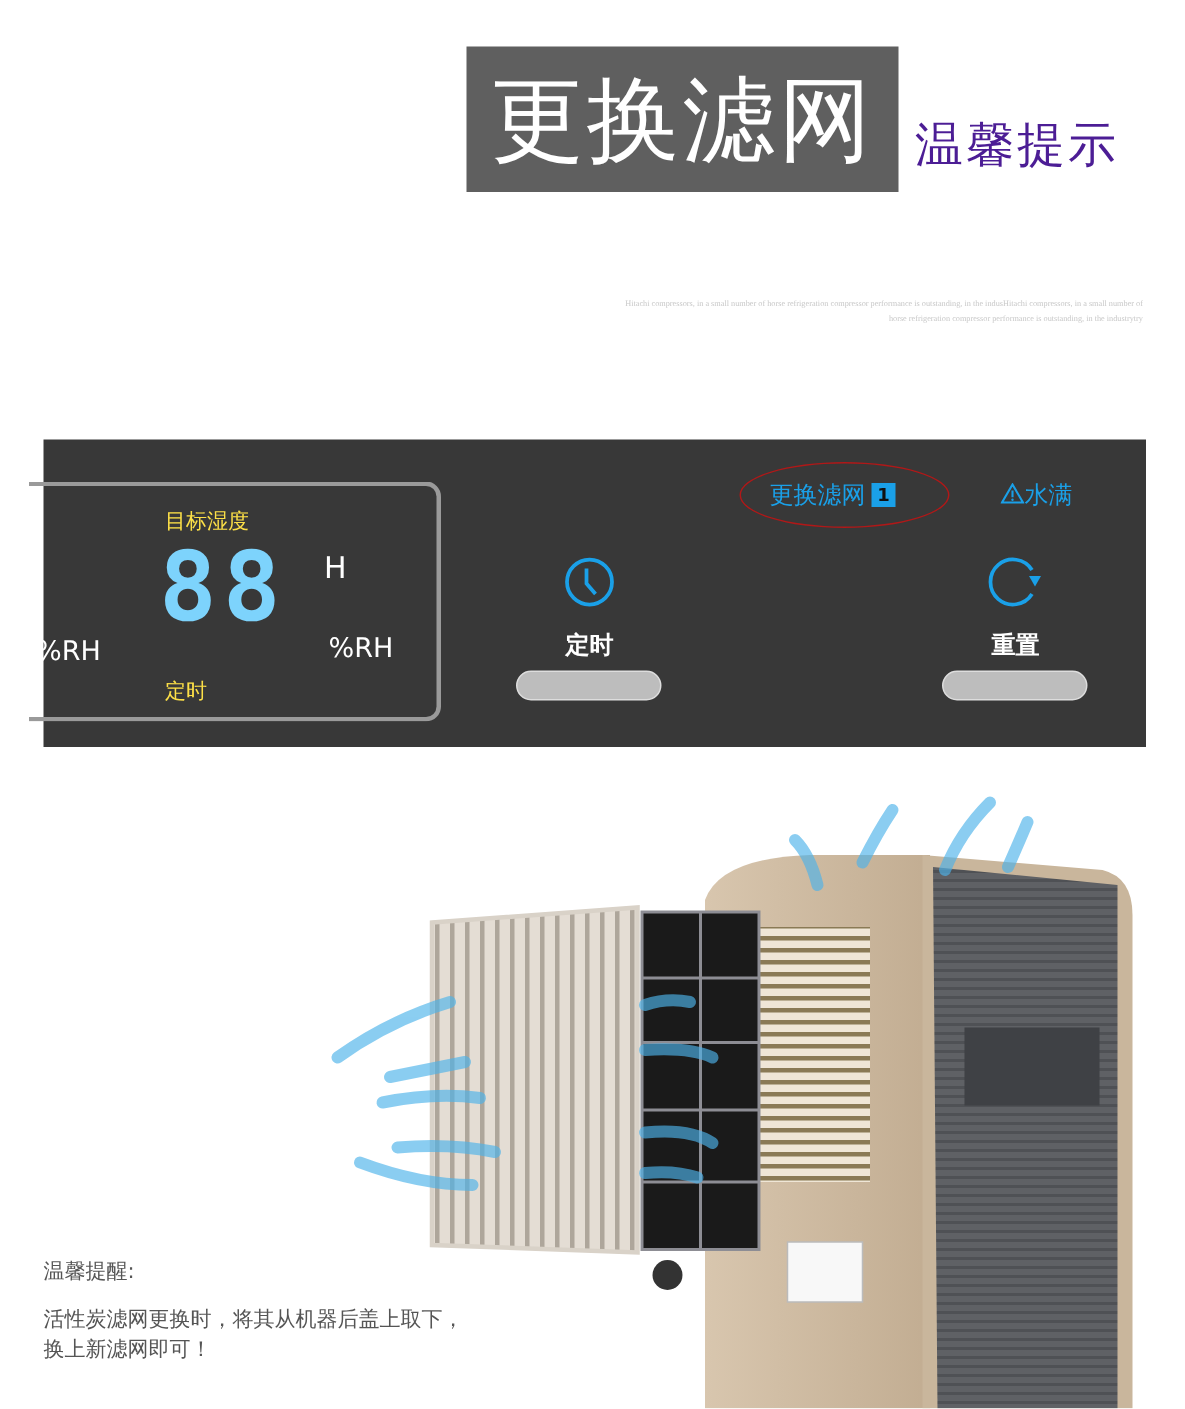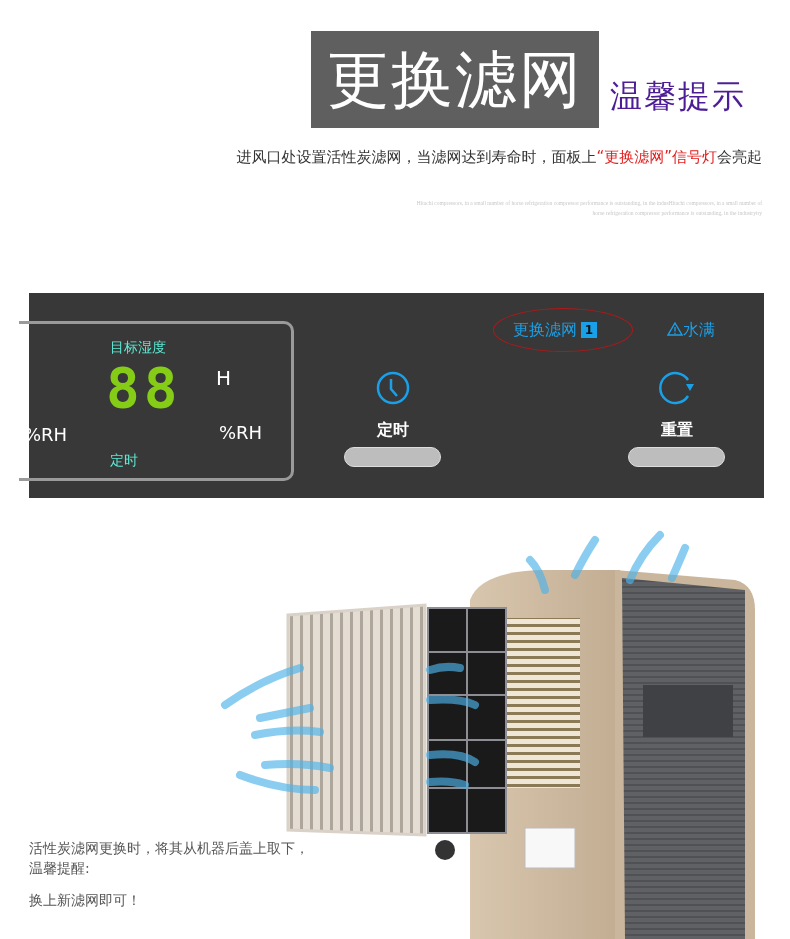--- a/index.html
+++ b/index.html
@@ -32,7 +32,6 @@
 <div class="title-sub">温馨提示</div>
 
 <div class="desc">
-  <div><span>进风口处设置活性炭滤网，当滤网达到寿命时，面板上</span><span class="red">“更换滤网”信号灯</span><span>会亮起</span></div>
 </div>
 <div class="tiny">
   <div>Hitachi compressors, in a small number of horse refrigeration compressor performance is outstanding, in the indusHitachi compressors, in a small number of</div>

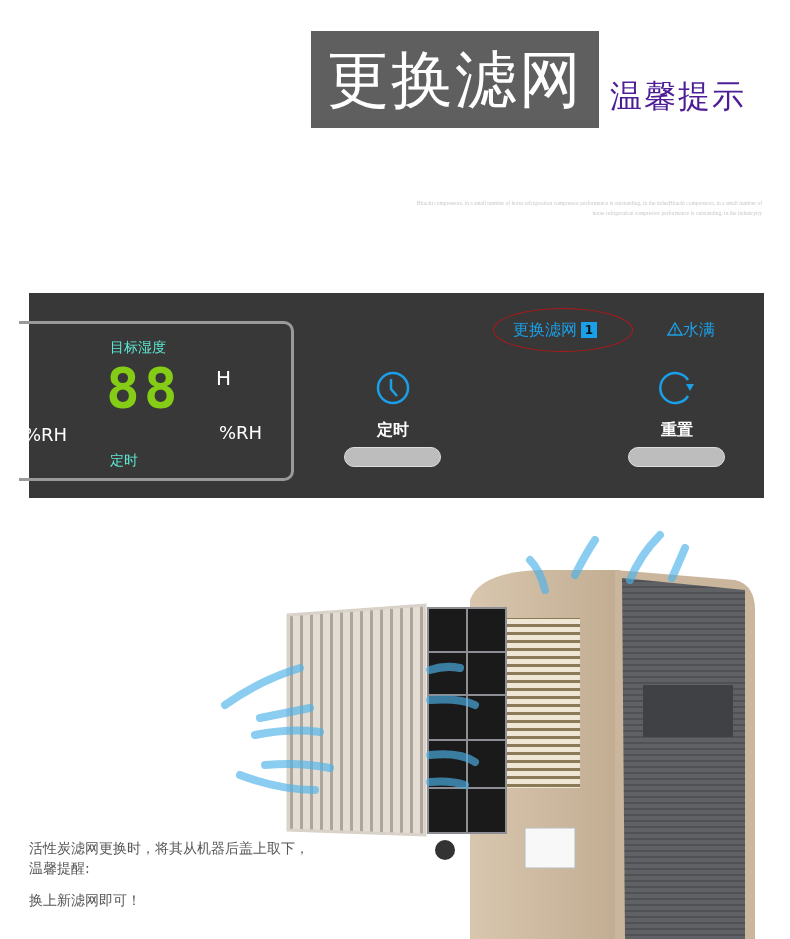--- a/index.html
+++ b/index.html
@@ -11,7 +11,7 @@
   .tiny { position: absolute; right: 28px; top: 198px; text-align: right; font-size: 5.5px; color: #c8c8c8; line-height: 10px; width: 440px; font-family: "Liberation Serif", serif; }
   .panel { position: absolute; left: 29px; top: 293px; width: 735px; height: 205px; background: #383838; }
   .lcd { position: absolute; left: -10px; top: 28px; width: 275px; height: 160px; border: 3px solid #9a9a9a; border-left: none; border-radius: 0 10px 10px 0; }
-  .lcd-label { position: absolute; color: #5eead4; font-size: 14px; }
+  .lcd-label { position: absolute; color: #fde047; font-size: 14px; }
   .seg { position: absolute; color: #84cc16; font-size: 56px; font-weight: bold; font-family: "DejaVu Sans Mono", monospace; letter-spacing: 4px; line-height: 1; }
   .rh { position: absolute; color: #fff; font-size: 18px; }
   .blue { color: #1aa0e8; }

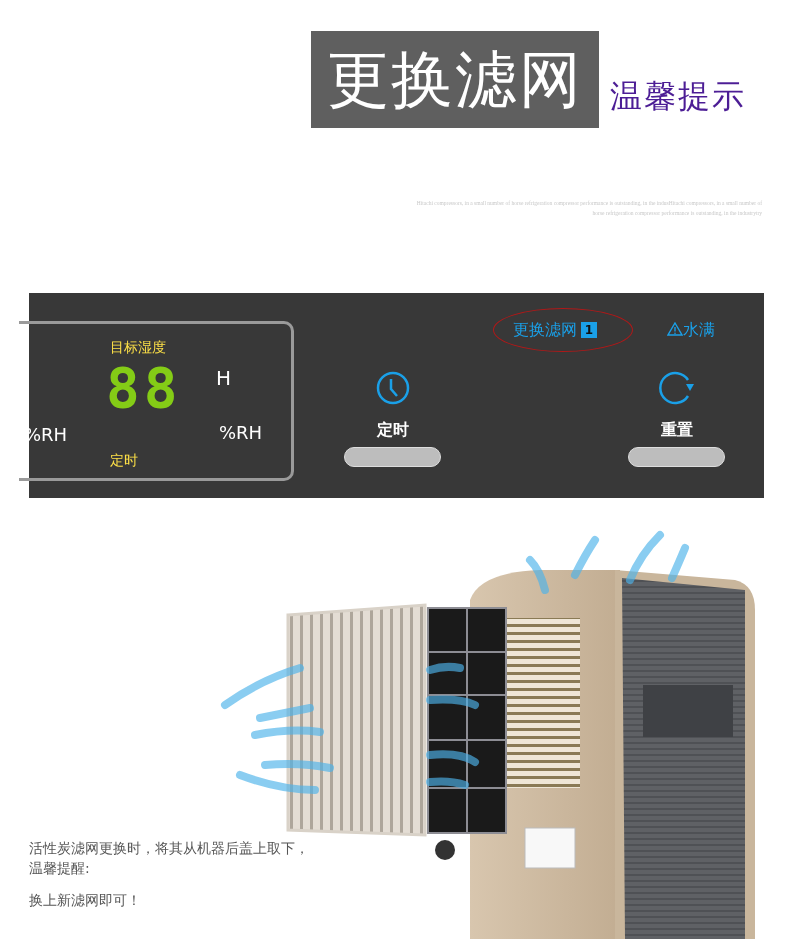--- a/index.html
+++ b/index.html
@@ -12,7 +12,7 @@
   .panel { position: absolute; left: 29px; top: 293px; width: 735px; height: 205px; background: #383838; }
   .lcd { position: absolute; left: -10px; top: 28px; width: 275px; height: 160px; border: 3px solid #9a9a9a; border-left: none; border-radius: 0 10px 10px 0; }
   .lcd-label { position: absolute; color: #fde047; font-size: 14px; }
-  .seg { position: absolute; color: #84cc16; font-size: 56px; font-weight: bold; font-family: "DejaVu Sans Mono", monospace; letter-spacing: 4px; line-height: 1; }
+  .seg { position: absolute; color: #7dd3fc; font-size: 64px; font-weight: bold; font-family: "DejaVu Sans Mono", monospace; letter-spacing: 4px; line-height: 1; }
   .rh { position: absolute; color: #fff; font-size: 18px; }
   .blue { color: #1aa0e8; }
   .ellipse { position: absolute; left: 464px; top: 15px; width: 140px; height: 44px; border: 1.5px solid #b01818; border-radius: 50%; }

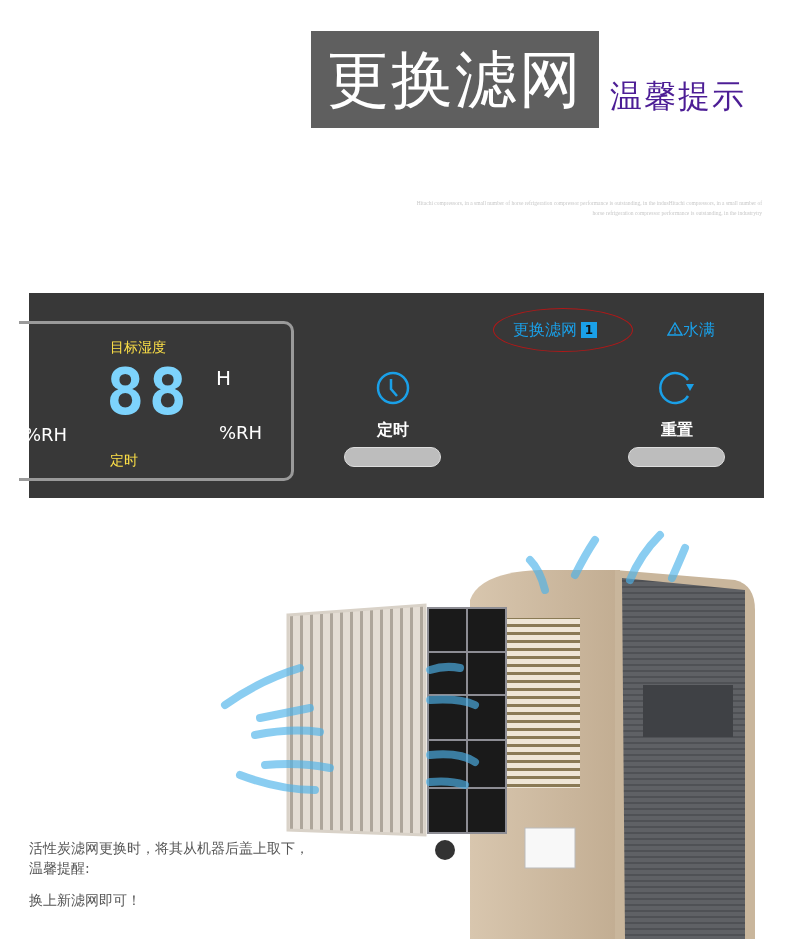--- a/index.html
+++ b/index.html
@@ -131,8 +131,8 @@
 </svg>
 
 <div class="note">
+  <div style="margin-bottom:12px;">温馨提醒:</div>
   <div>活性炭滤网更换时，将其从机器后盖上取下，</div>
-  <div style="margin-bottom:12px;">温馨提醒:</div>
   <div>换上新滤网即可！</div>
 </div>
 

